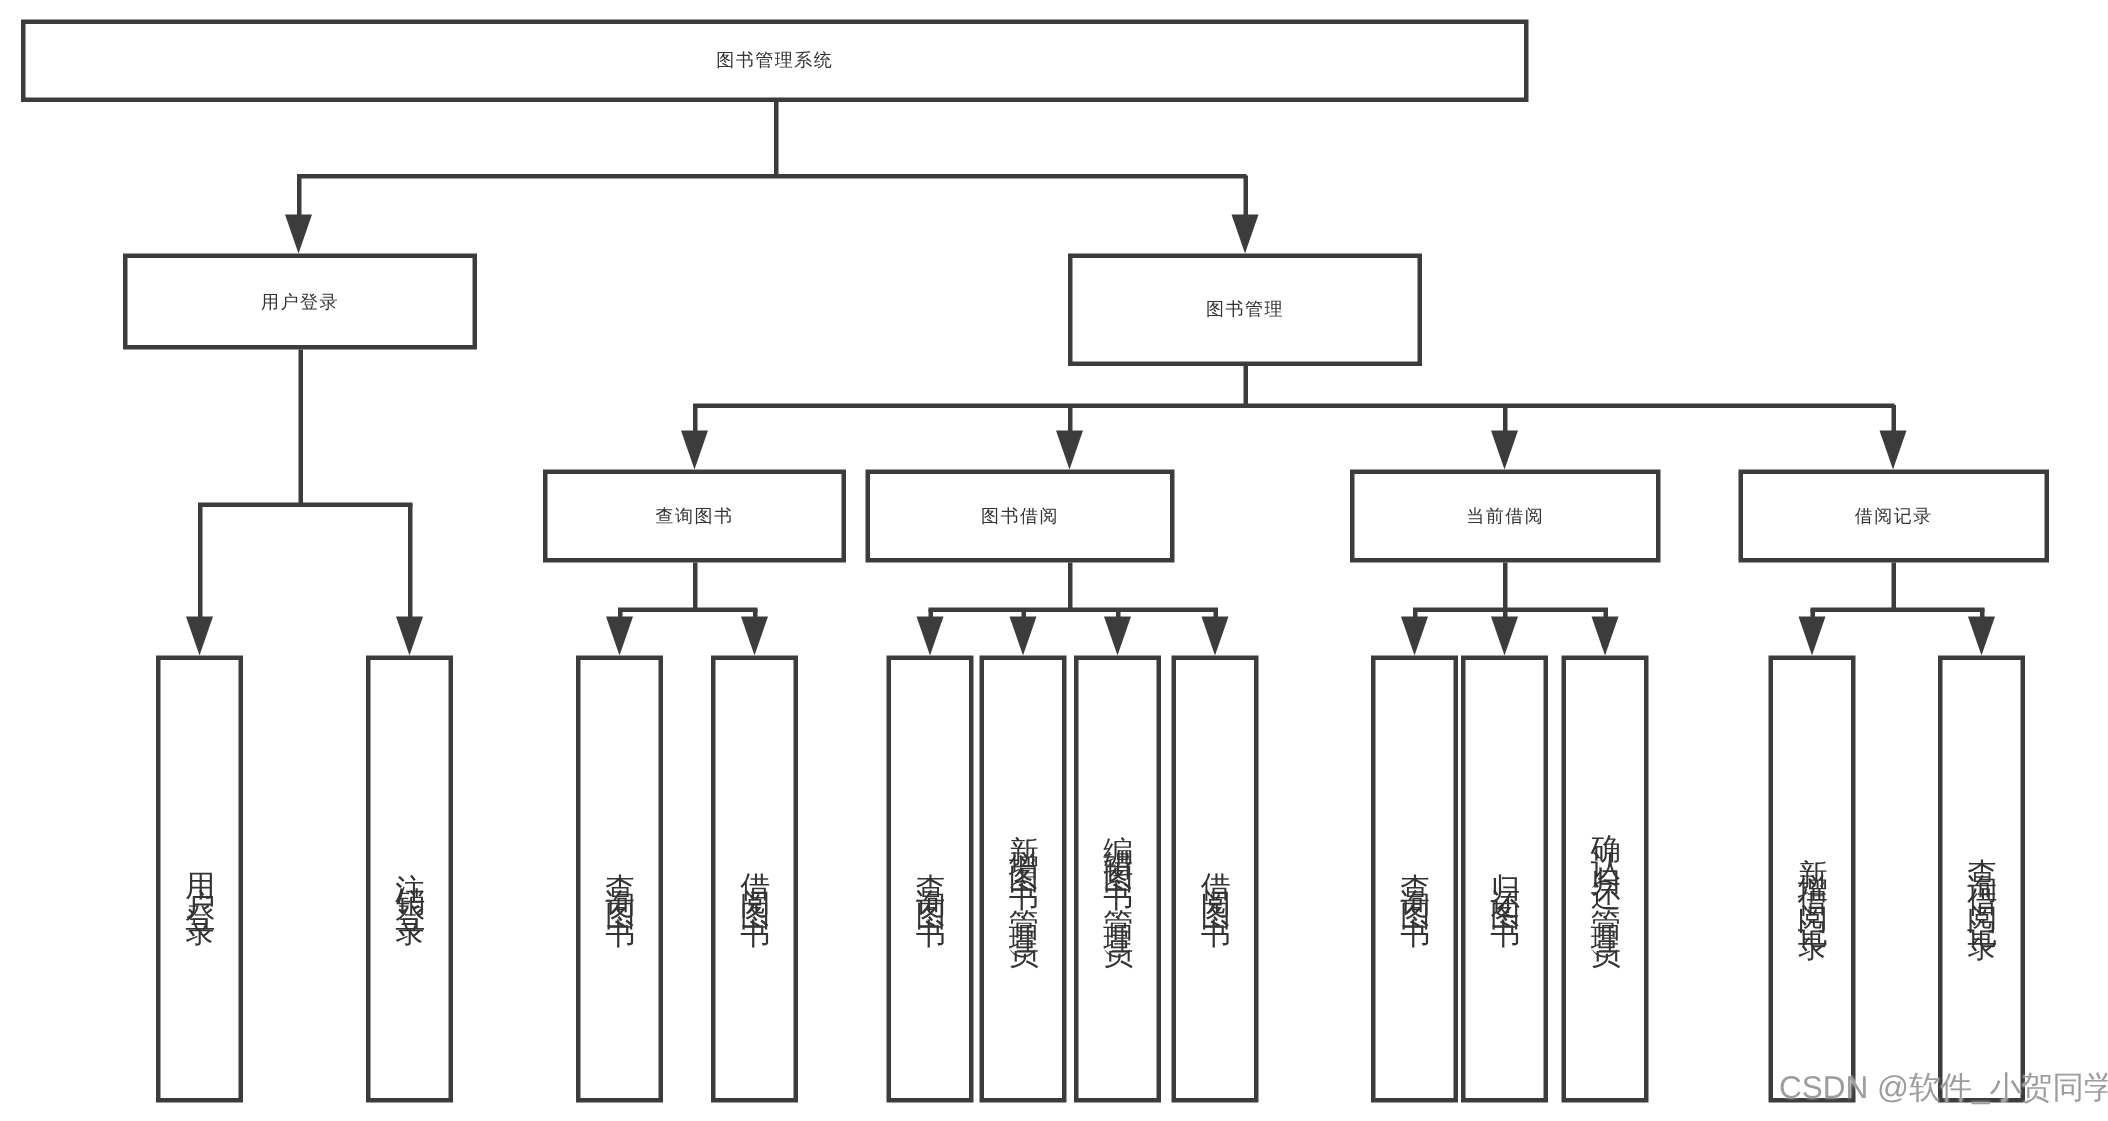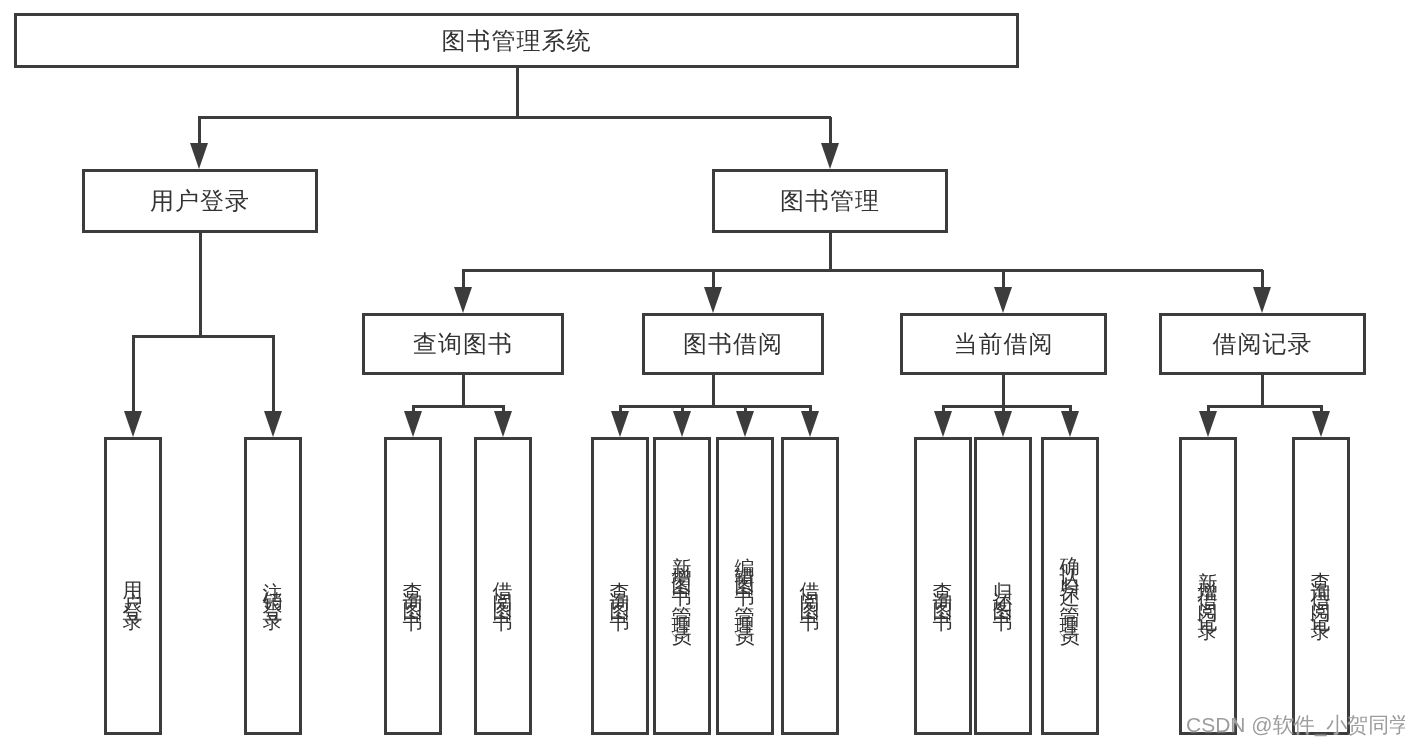--- a/index.html
+++ b/index.html
@@ -18,7 +18,7 @@
     position:absolute;box-sizing:border-box;background:#fff;
     border:3px solid var(--line);
     display:flex;align-items:center;justify-content:center;
-    font-size:24px;color:var(--text);letter-spacing:1px;
+    font-size:12px;color:var(--text);letter-spacing:1px;
     z-index:2;
     text-align:center;
   }

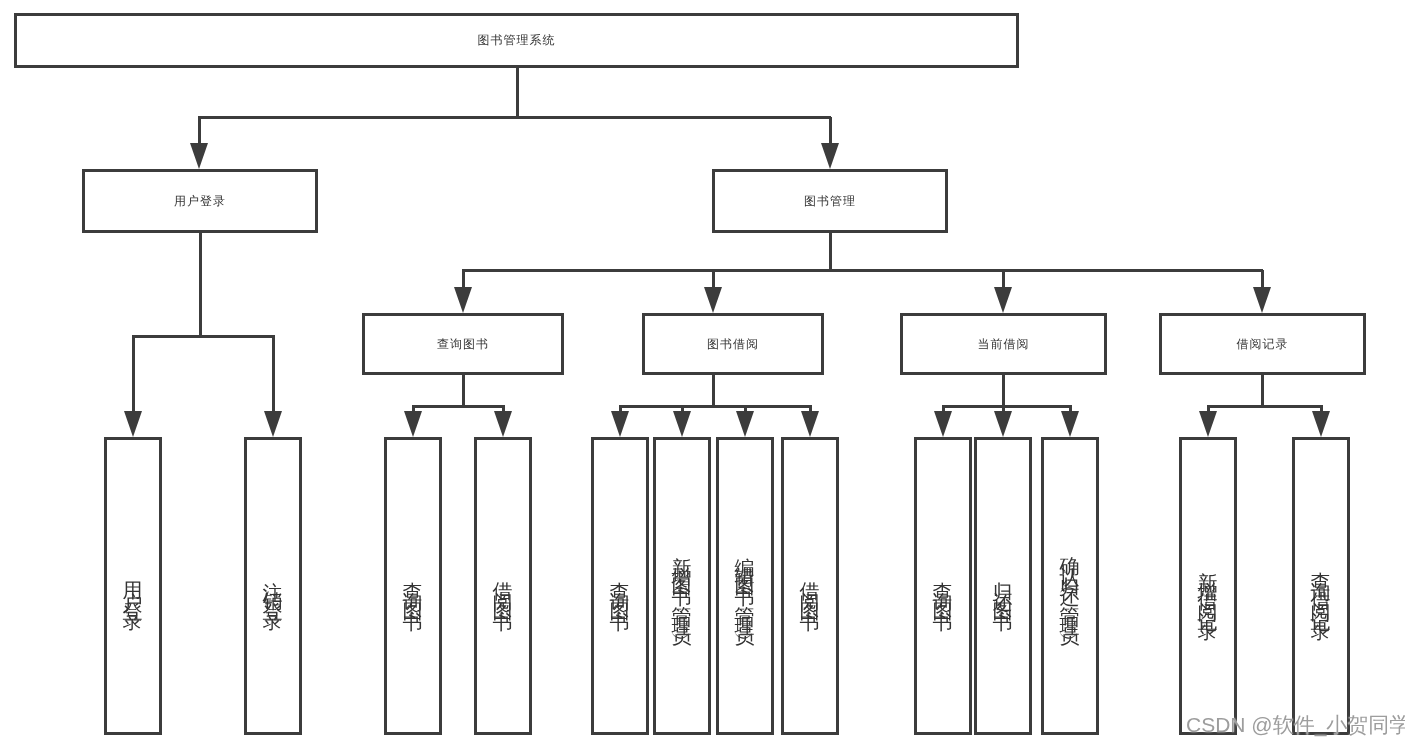--- a/index.html
+++ b/index.html
@@ -60,7 +60,7 @@
   <div class="arrow" style="left:821px;top:143px"></div>
 
   <div class="box" style="left:82px;top:169px;width:236px;height:64px">用户登录</div>
-  <div class="box" style="left:712px;top:169px;width:236px;height:64px">图书管理</div>
+  <div class="box" style="left:712px;top:169px;width:236px;height:75px">图书管理</div>
 
   <div class="vline" style="left:199px;top:232px;height:104px"></div>
   <div class="hline" style="left:132px;top:335px;width:143px"></div>

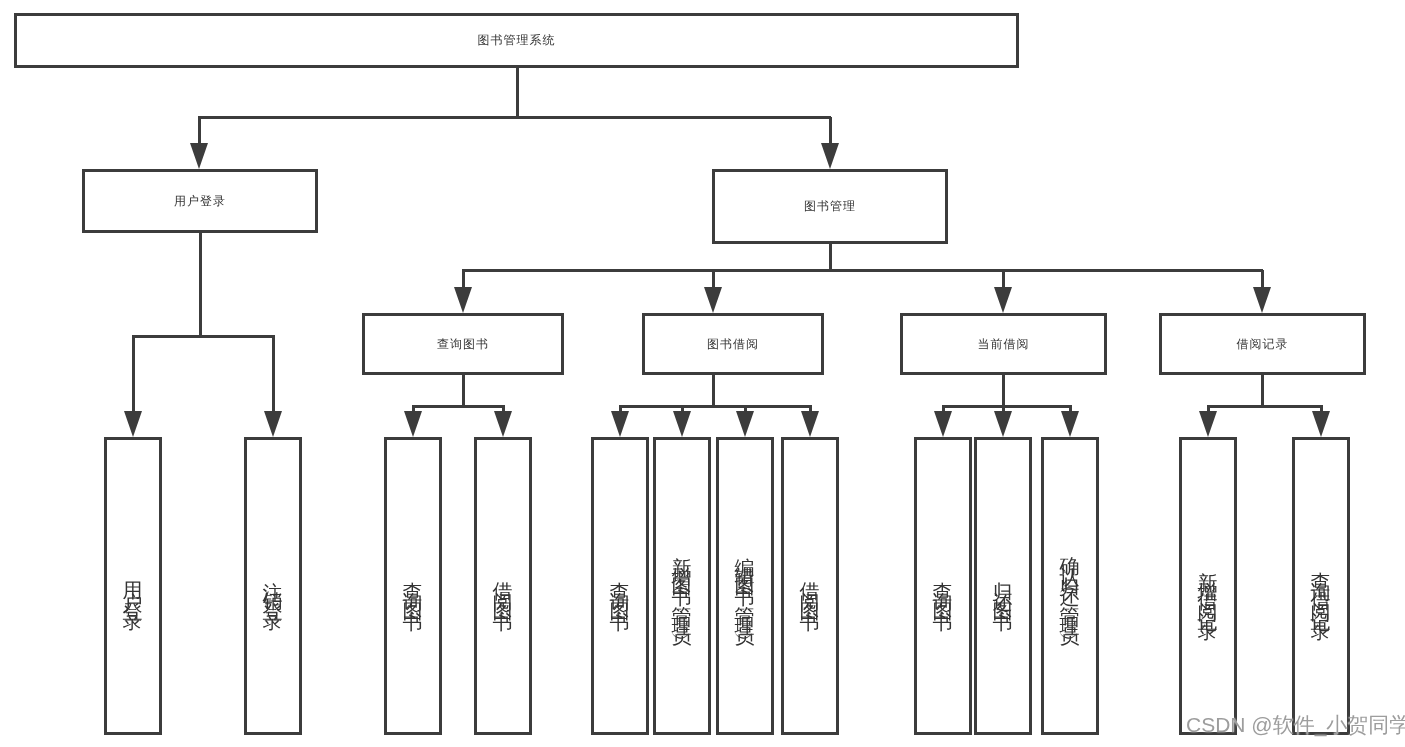--- a/index.html
+++ b/index.html
@@ -81,7 +81,7 @@
   <div class="arrow" style="left:1253px;top:287px"></div>
 
   <div class="box" style="left:362px;top:313px;width:202px;height:62px">查询图书</div>
-  <div class="box" style="left:642px;top:313px;width:182px;height:62px">图书借阅</div>
+  <div class="box" style="left:577px;top:313px;width:206px;height:62px">图书借阅</div>
   <div class="box" style="left:900px;top:313px;width:207px;height:62px">当前借阅</div>
   <div class="box" style="left:1159px;top:313px;width:207px;height:62px">借阅记录</div>
 

